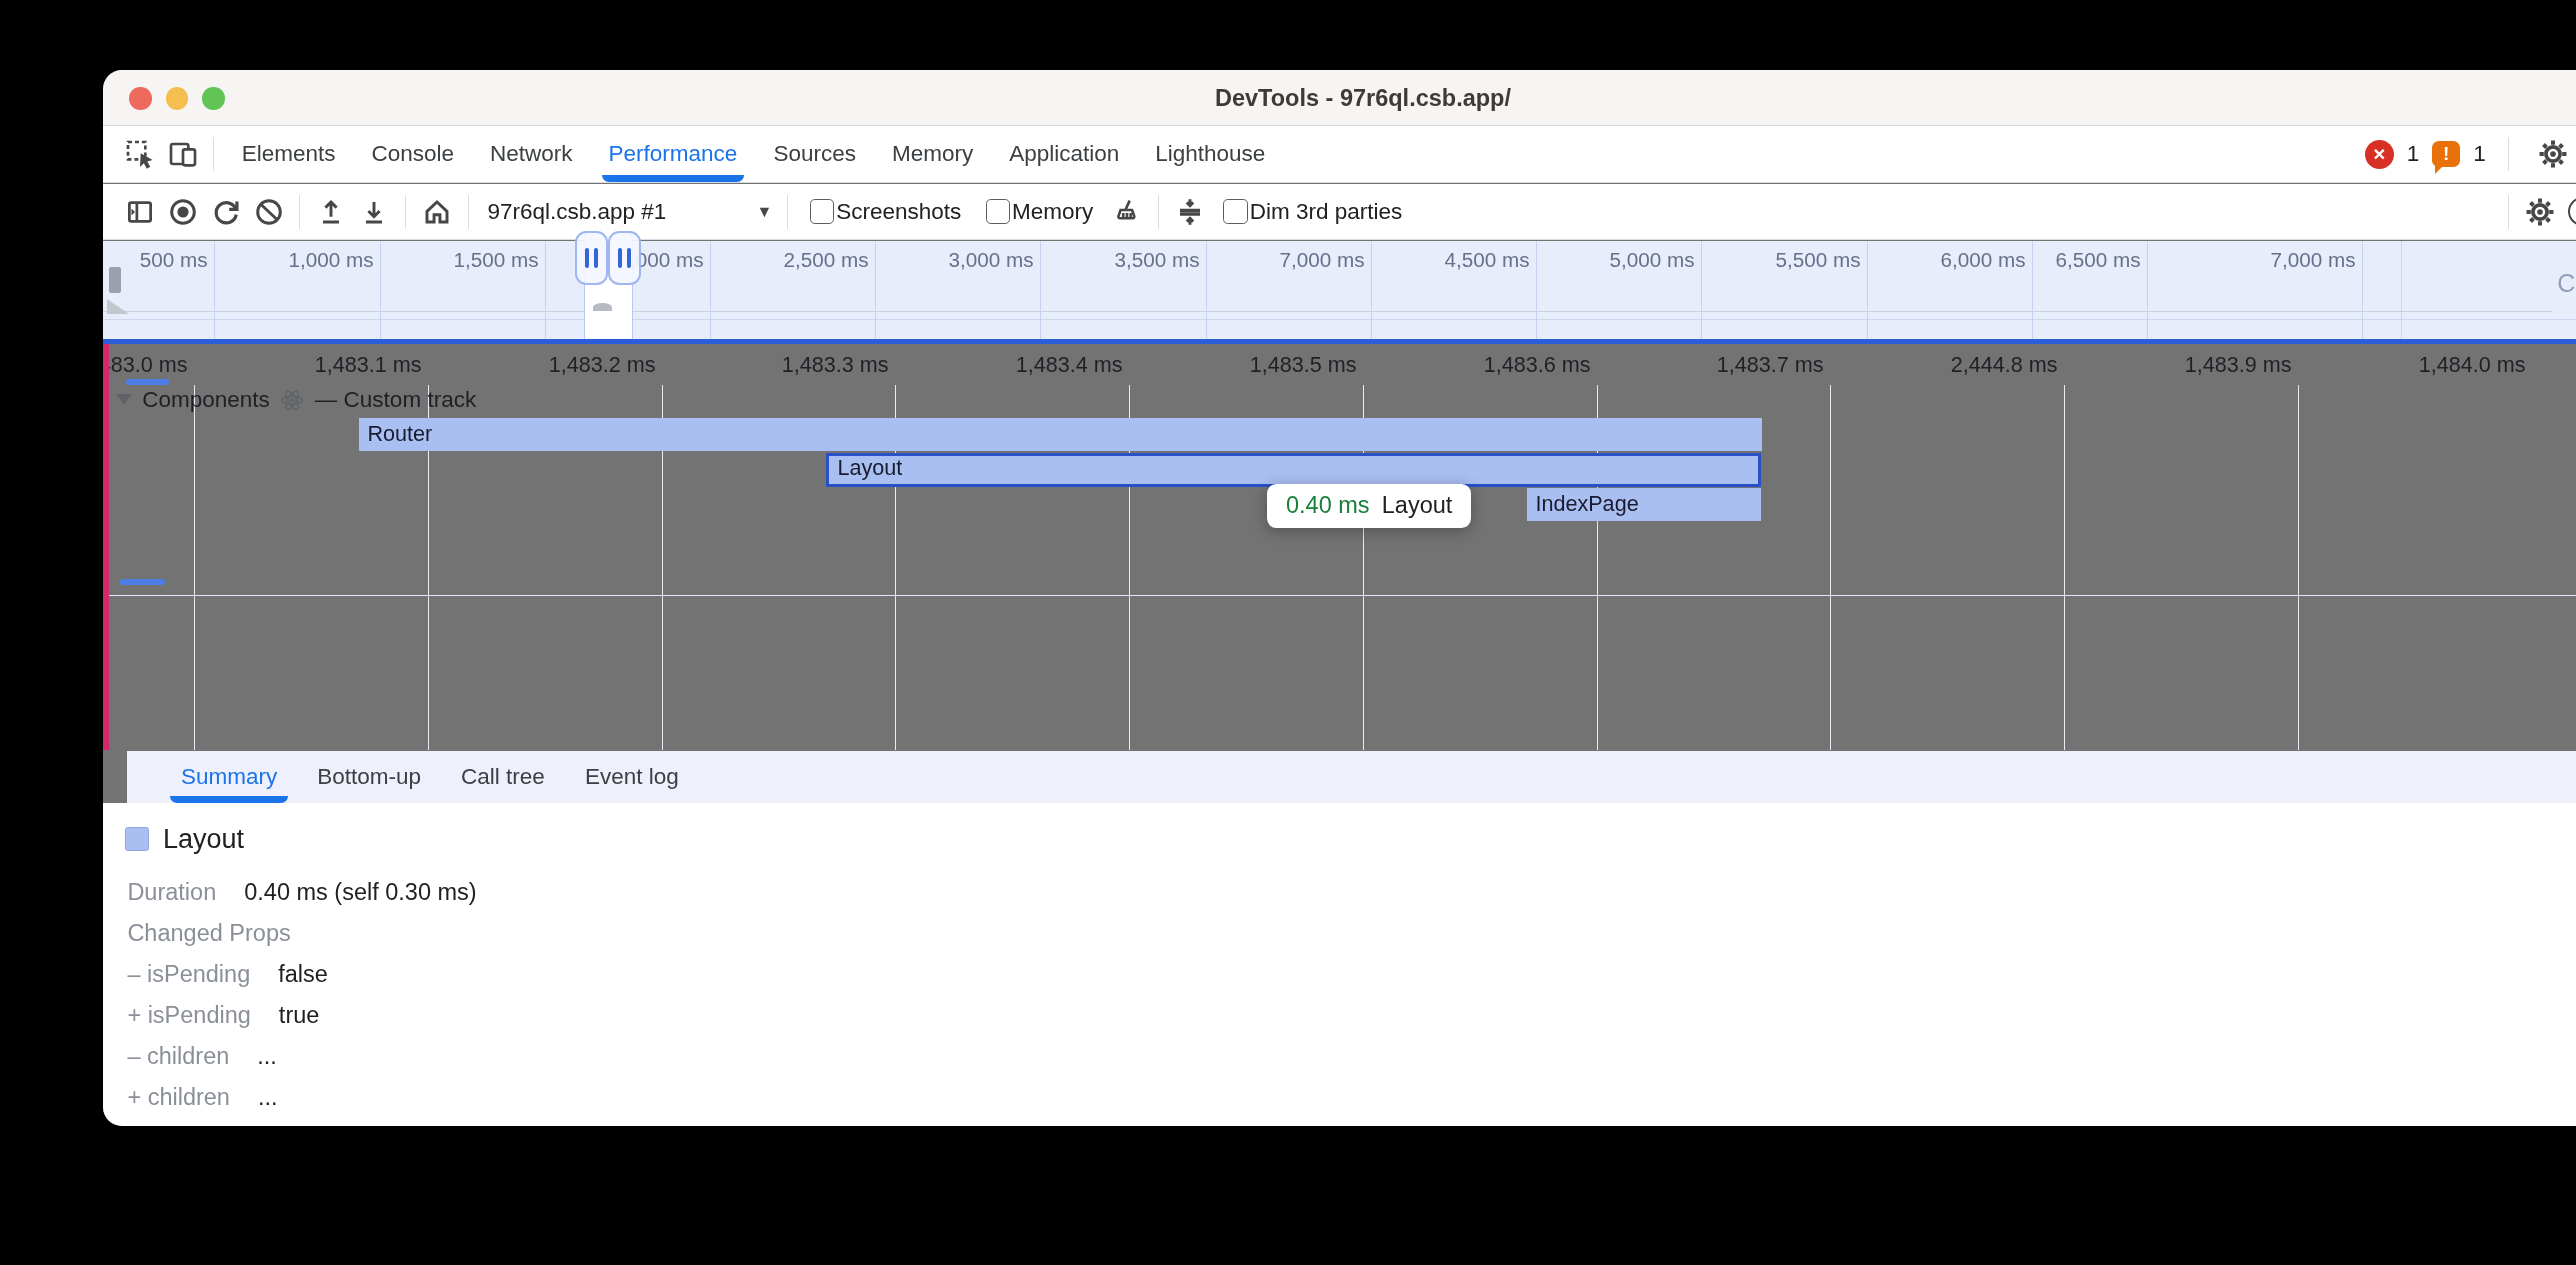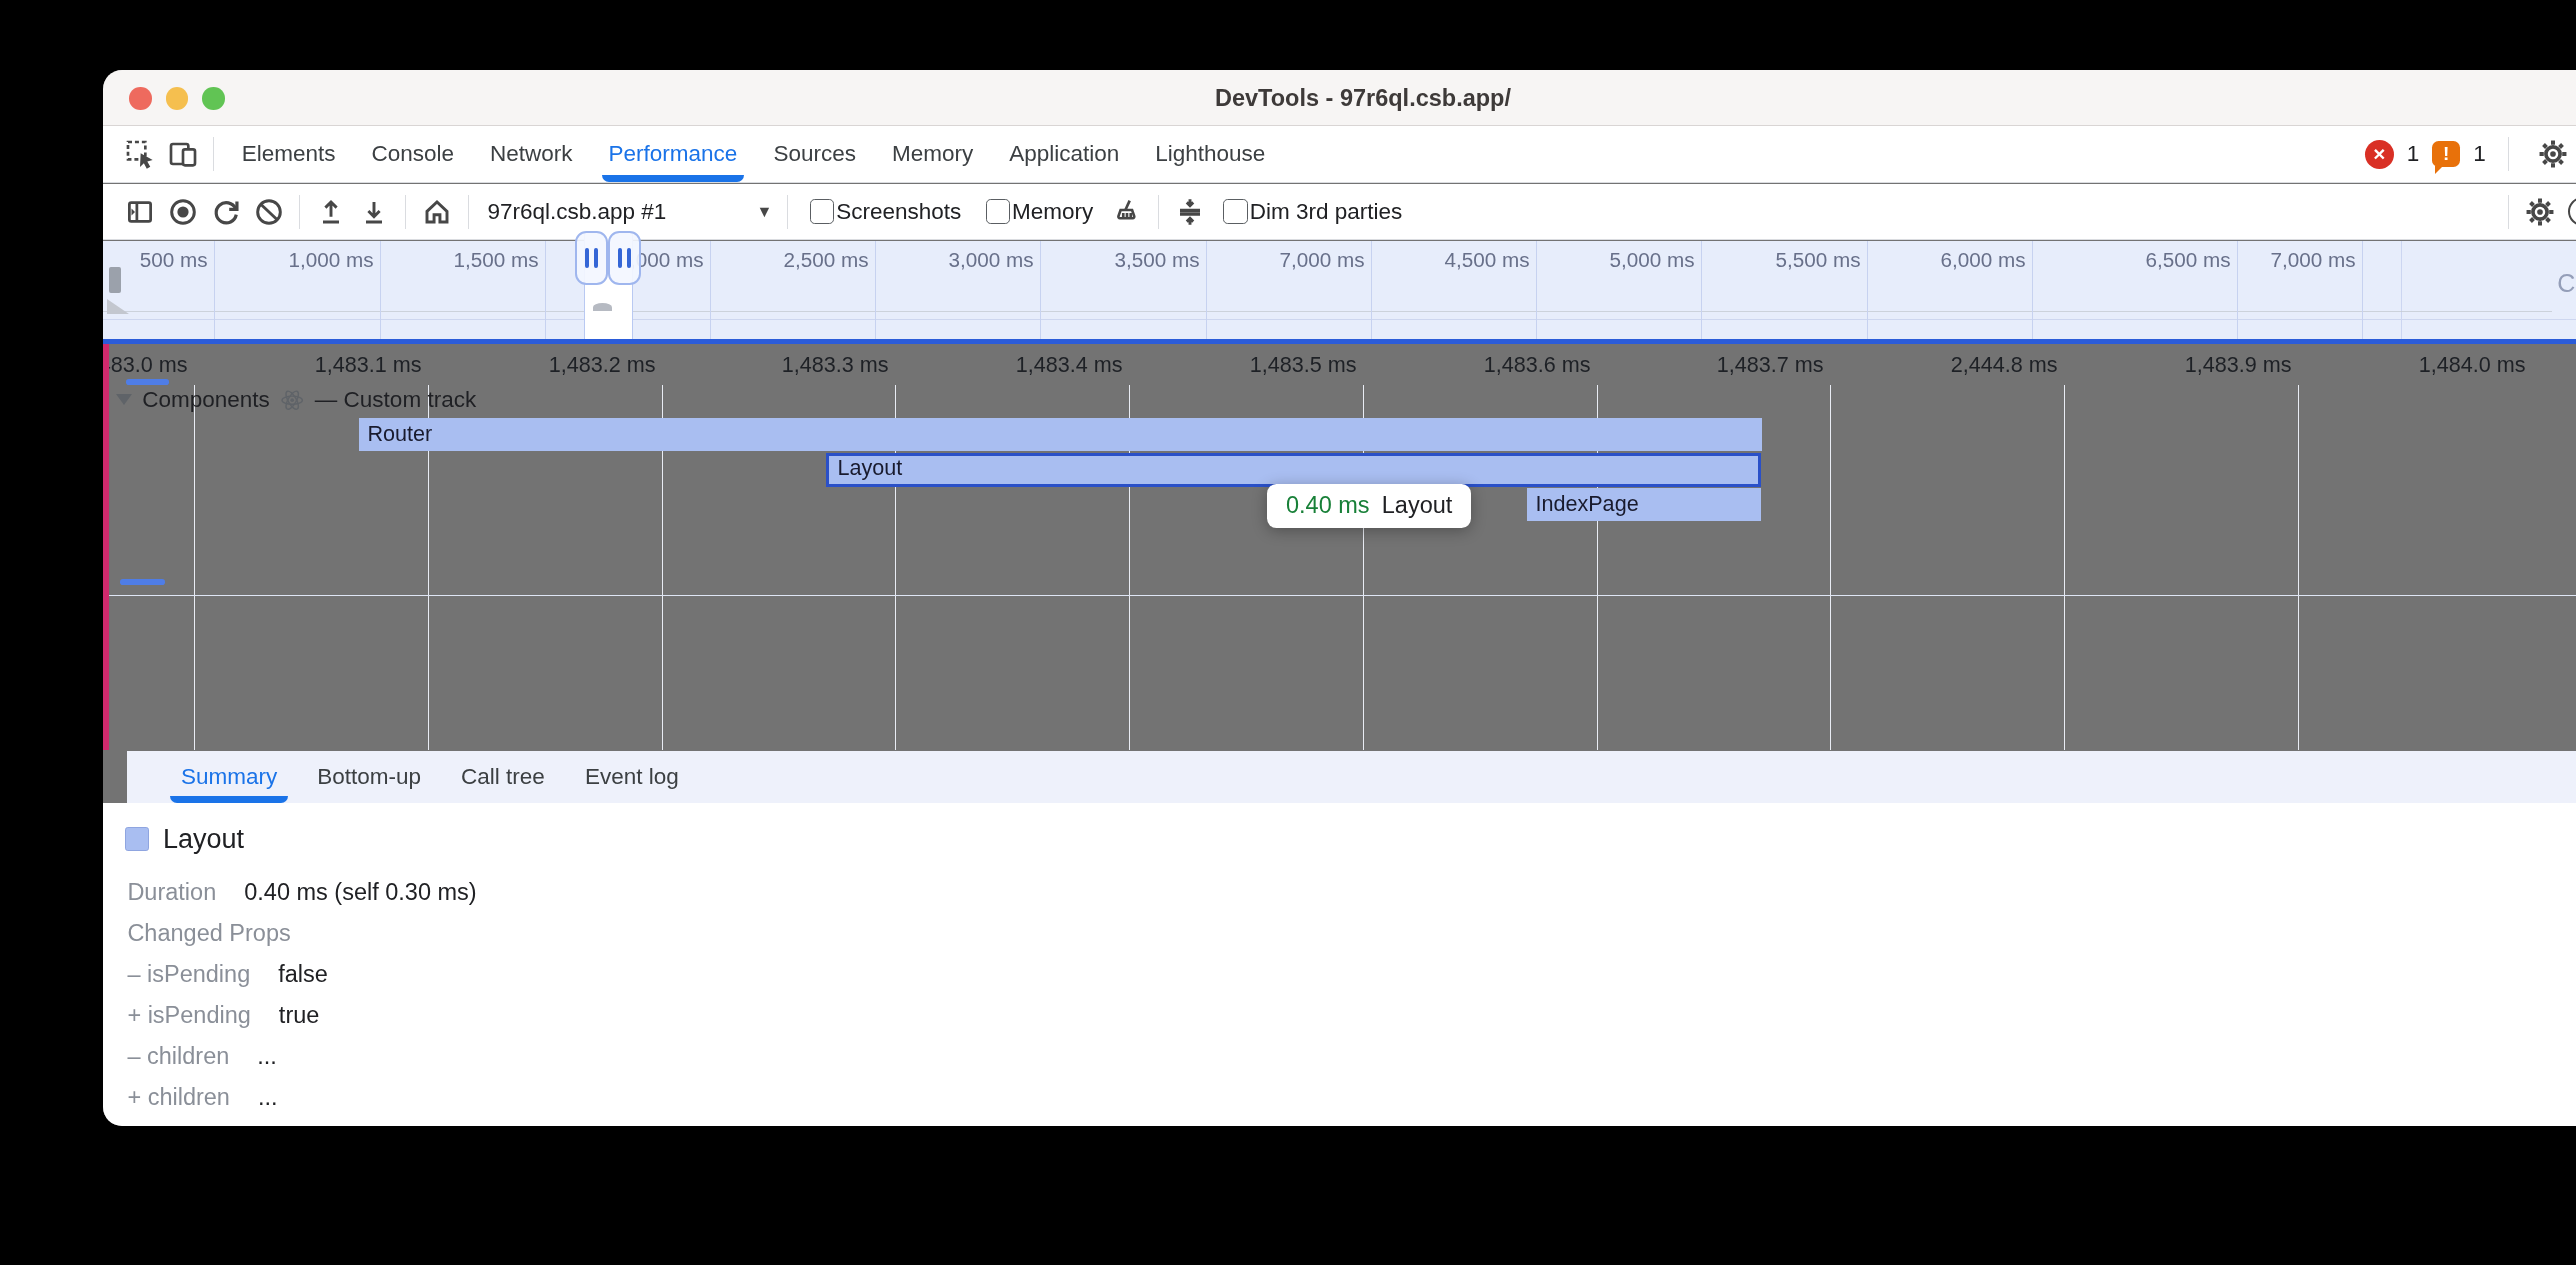--- a/index.html
+++ b/index.html
@@ -328,7 +328,7 @@
           <span class="ov-lbl">6,000 ms</span>
           <i class="ov-grid"></i>
         </div>
-        <div class="ov-tick" style="left: 1957px;">
+        <div class="ov-tick" style="left: 1867px;">
           <span class="ov-lbl">6,500 ms</span>
           <i class="ov-grid"></i>
         </div>

